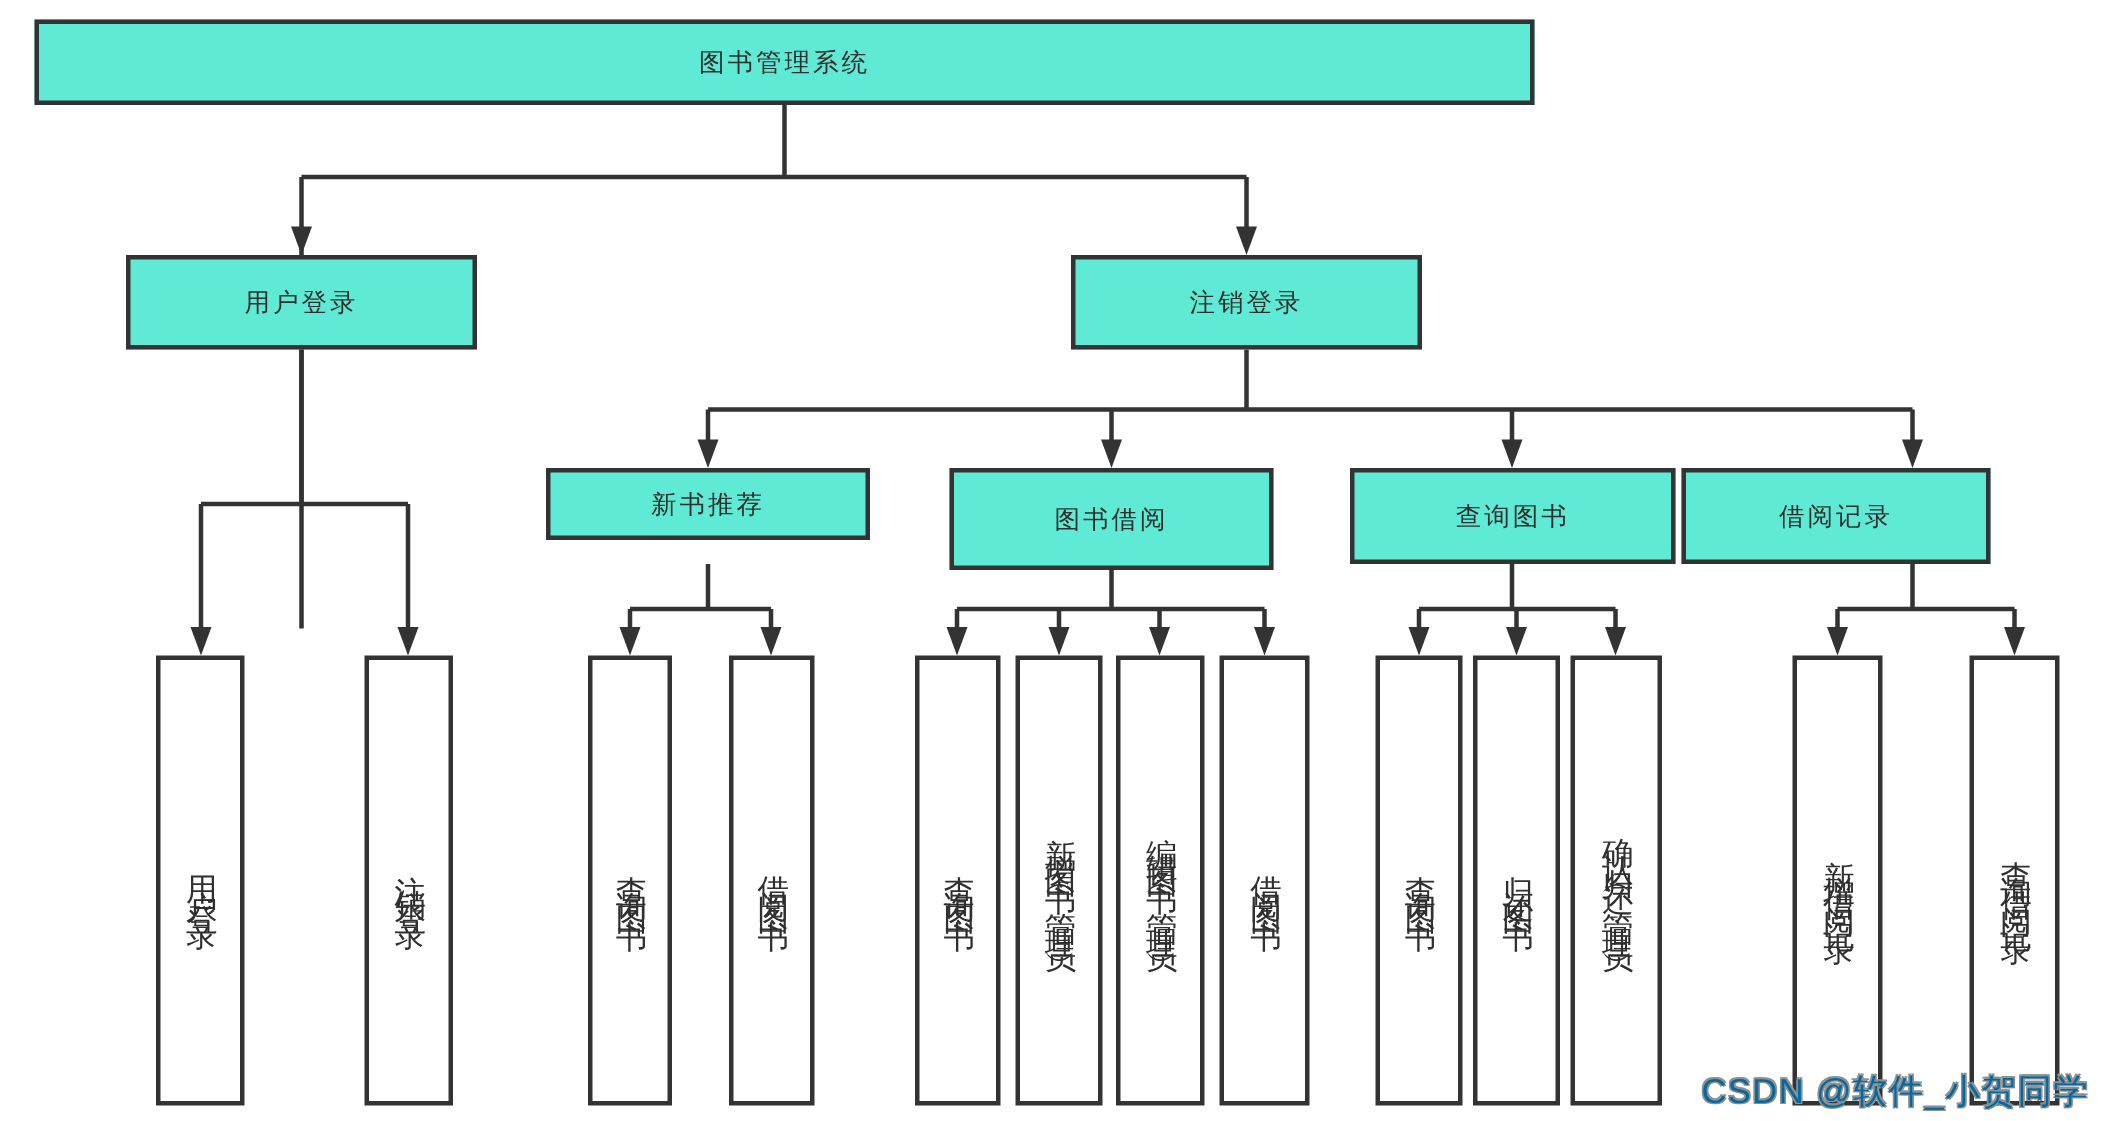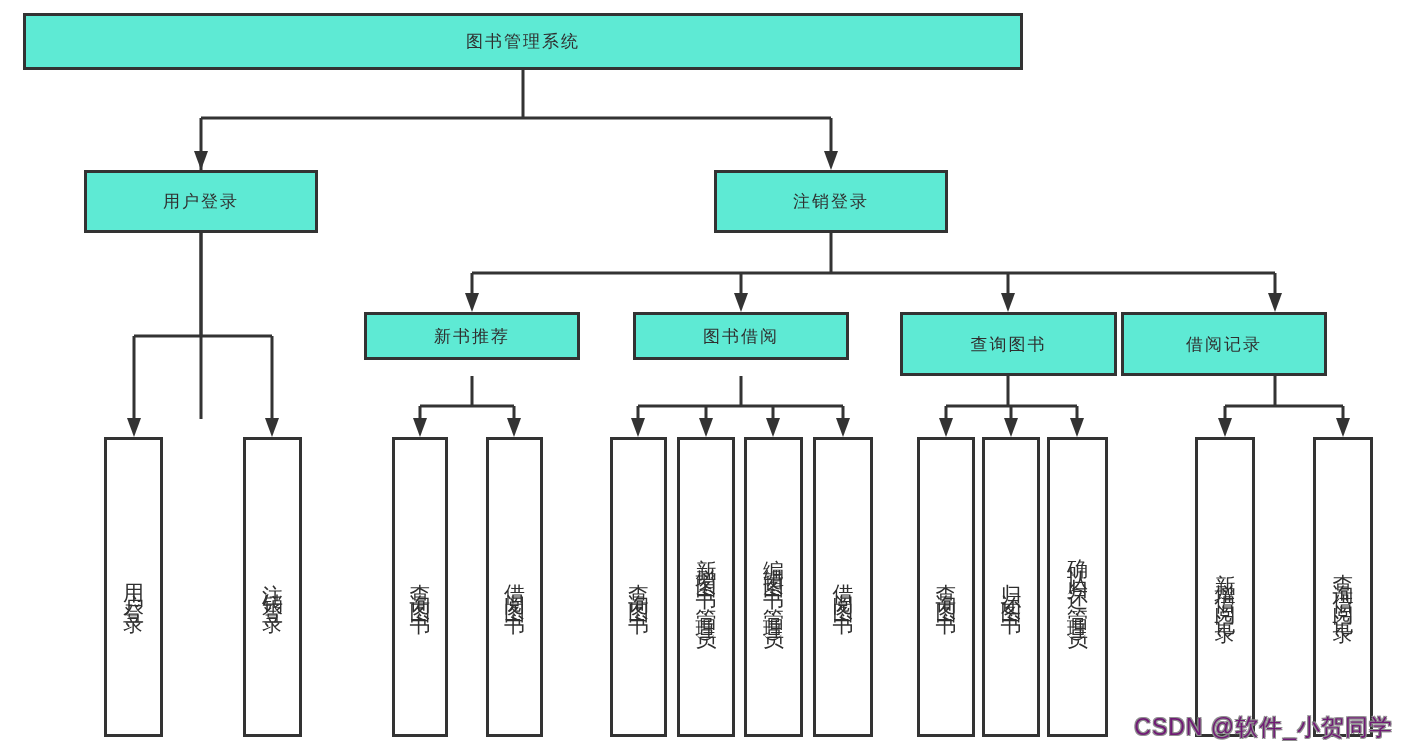--- a/index.html
+++ b/index.html
@@ -96,7 +96,7 @@
   <div class="hnode" style="left:714px; top:170px; width:234px; height:63px">注销登录</div>
 
   <div class="hnode" style="left:364px; top:312px; width:216px; height:48px">新书推荐</div>
-  <div class="hnode" style="left:633px; top:312px; width:216px; height:48px">图书借阅</div>
+  <div class="hnode" style="left:633px; top:312px; width:216px; height:68px">图书借阅</div>
   <div class="hnode" style="left:900px; top:312px; width:217px; height:64px">查询图书</div>
   <div class="hnode" style="left:1121px;top:312px; width:206px; height:64px">借阅记录</div>
 

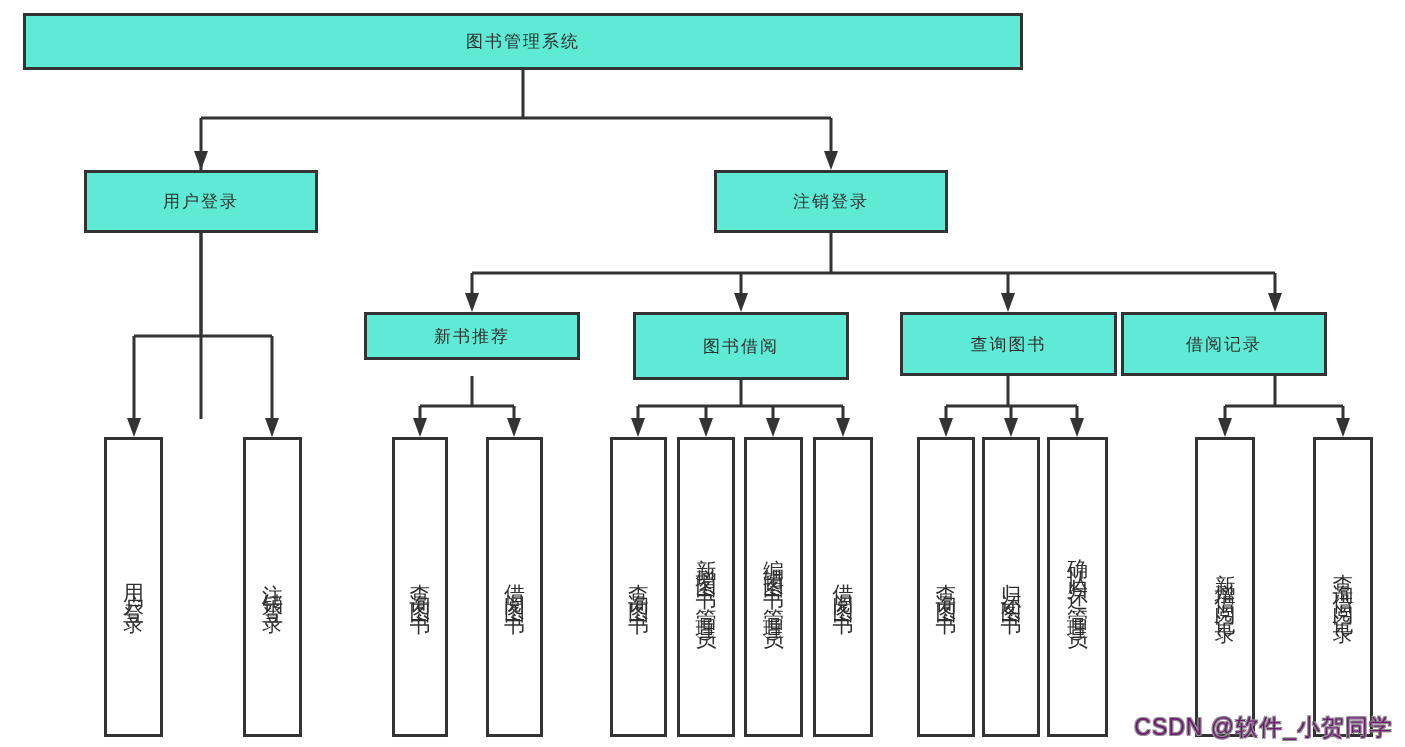--- a/index.html
+++ b/index.html
@@ -46,7 +46,7 @@
     bottom: 4px;
     font-size: 23px;
     letter-spacing: 1px;
-    color: #701a75;
+    color: #0369a1;
     text-shadow: -1px -1px 0 #909090, 1px -1px 0 #909090,
                  -1px 1px 0 #909090, 1px 1px 0 #909090;
     white-space: nowrap;

